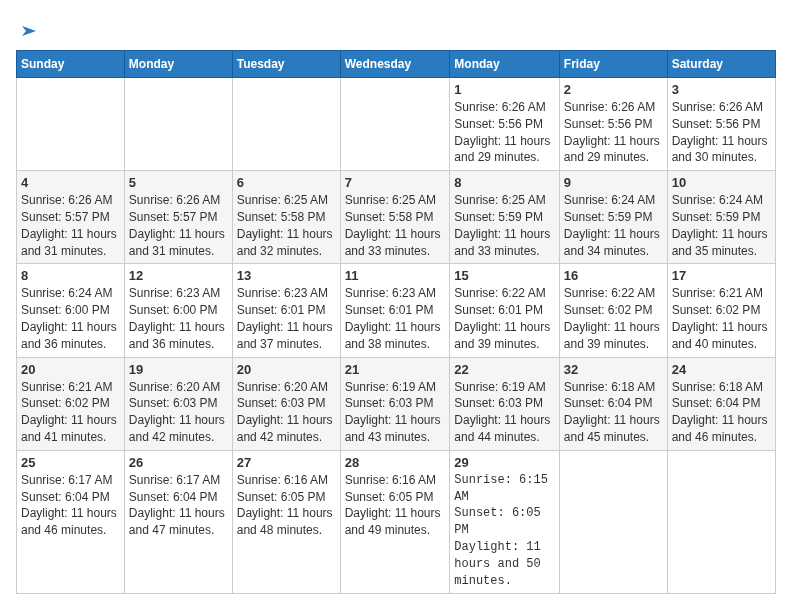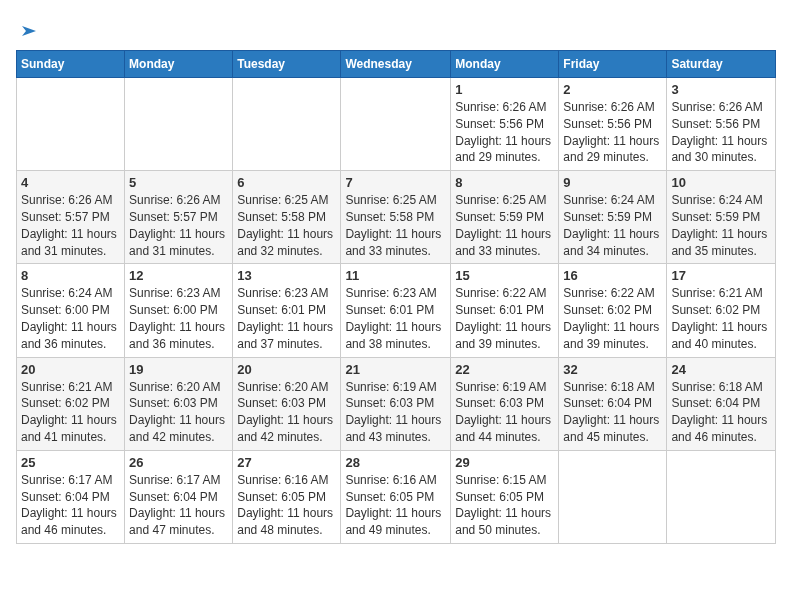--- a/index.html
+++ b/index.html
@@ -305,7 +305,7 @@
         </td>
         <td>
           <span class="day-num">29</span>
-          <div class="day-info" style="white-space: pre-line;">Sunrise: 6:15 AM
+          <div class="day-info" style="white-space: pre-line; font-family: Liberation Mono, monospace;">Sunrise: 6:15 AM
 Sunset: 6:05 PM
 Daylight: 11 hours and 50 minutes.</div>
         </td>

